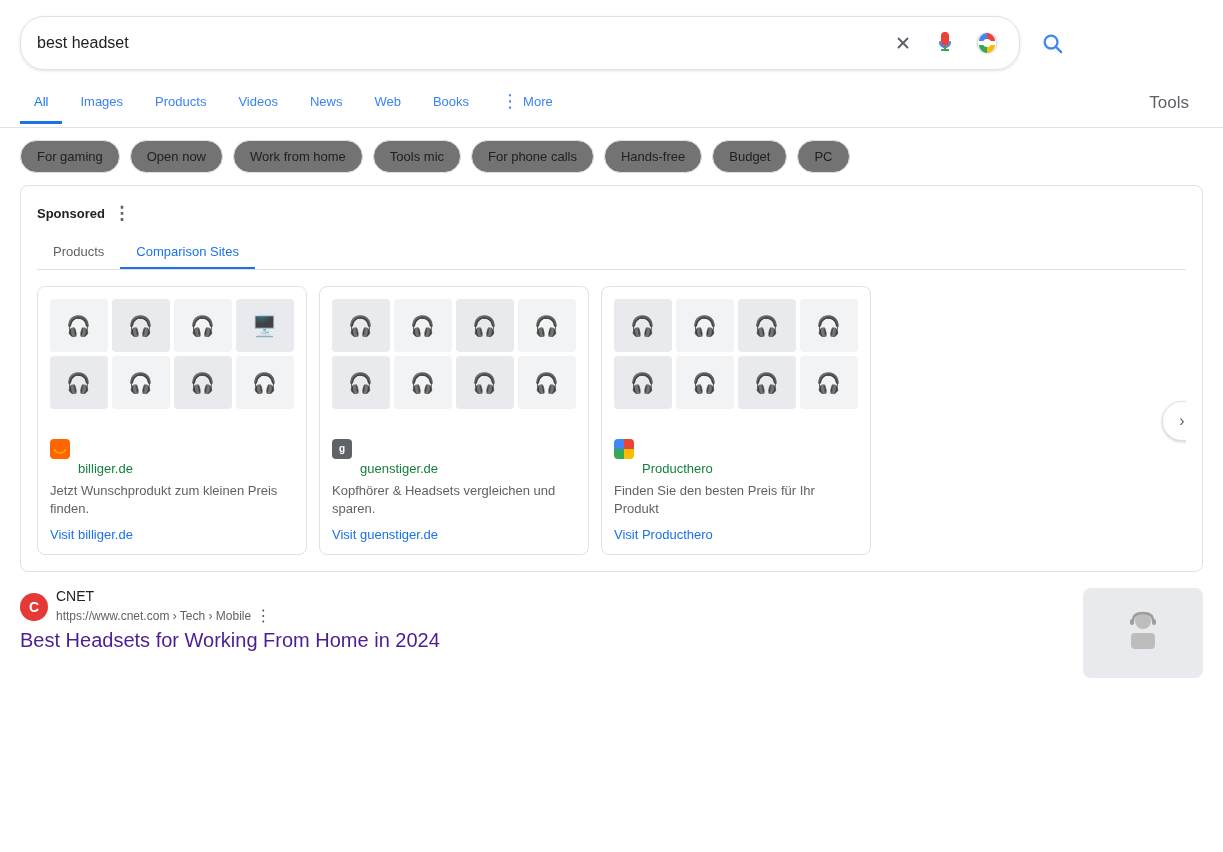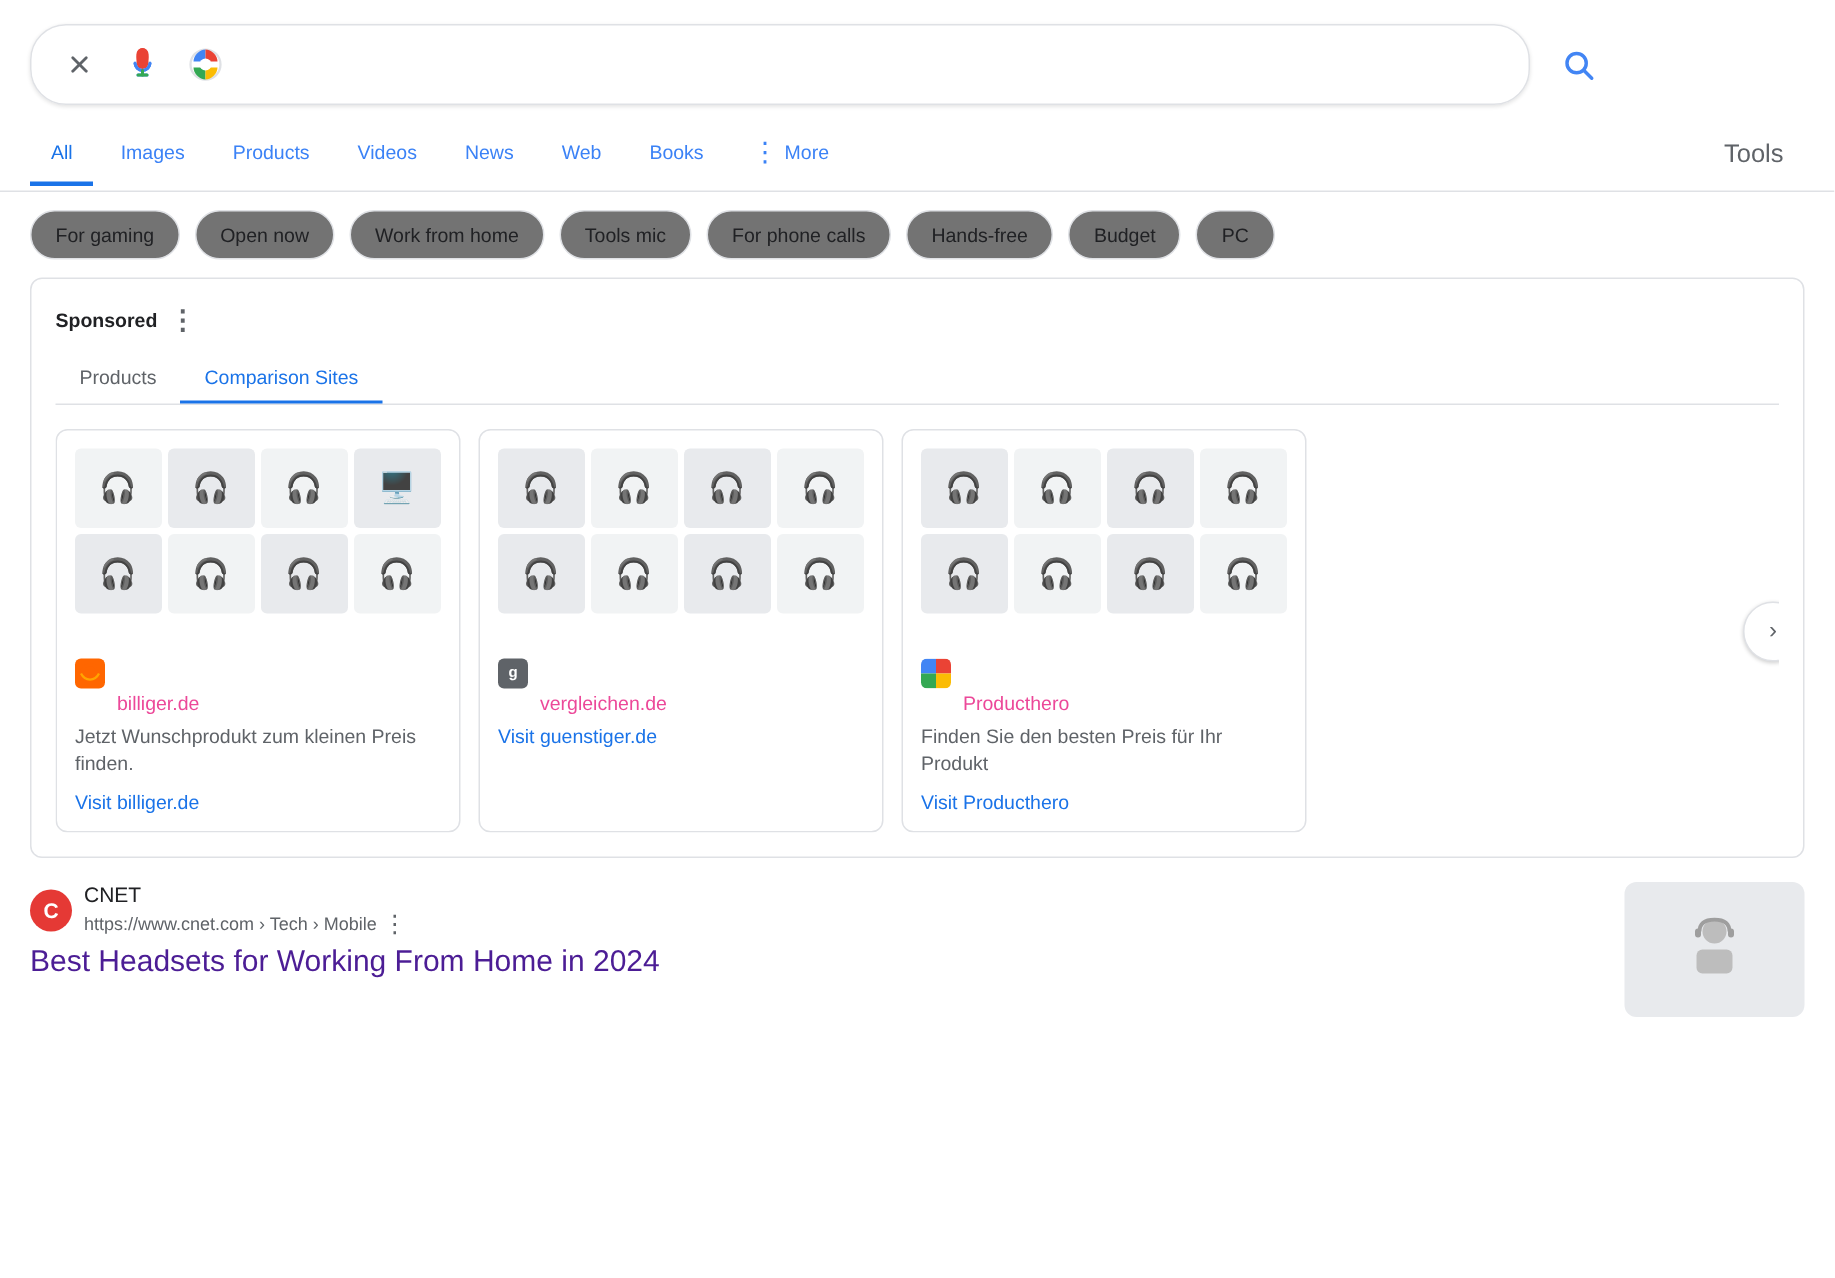--- a/index.html
+++ b/index.html
@@ -316,6 +316,7 @@
 
 <div class="search-bar-container">
   <div class="search-bar">
+    <input class="search-input" type="text" value="best headset" style="">
     <div class="search-icons">
       <button class="icon-btn" title="Clear">
         <svg width="18" height="18" viewBox="0 0 24 24" fill="none" stroke="#5f6368" stroke-width="2.5" stroke-linecap="round">

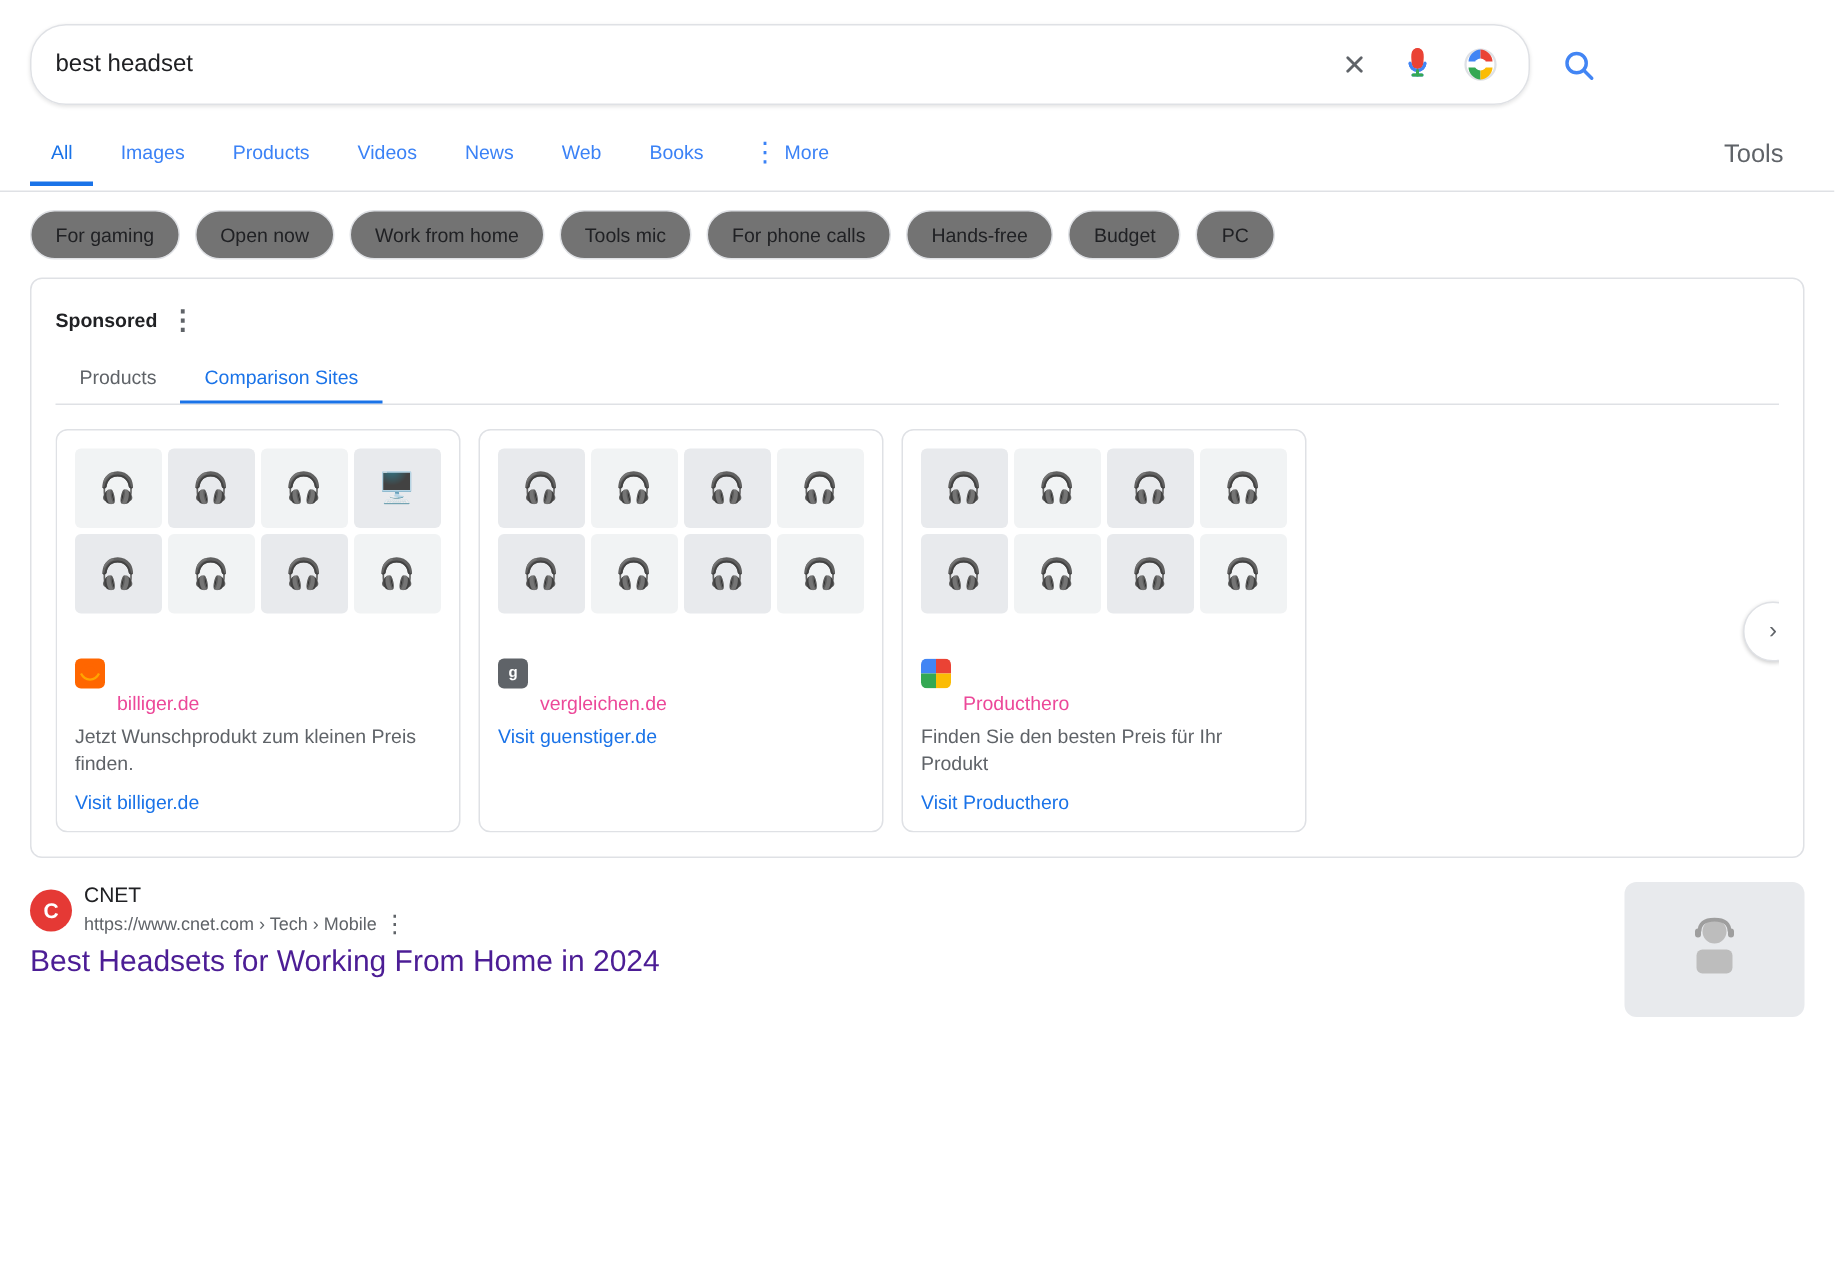--- a/index.html
+++ b/index.html
@@ -208,7 +208,7 @@
     }
     .site-name {
       font-size: 13px;
-      color: #ec4899;
+      color: #15803d;
       font-weight: 500;
       margin-top: 40px;
     }

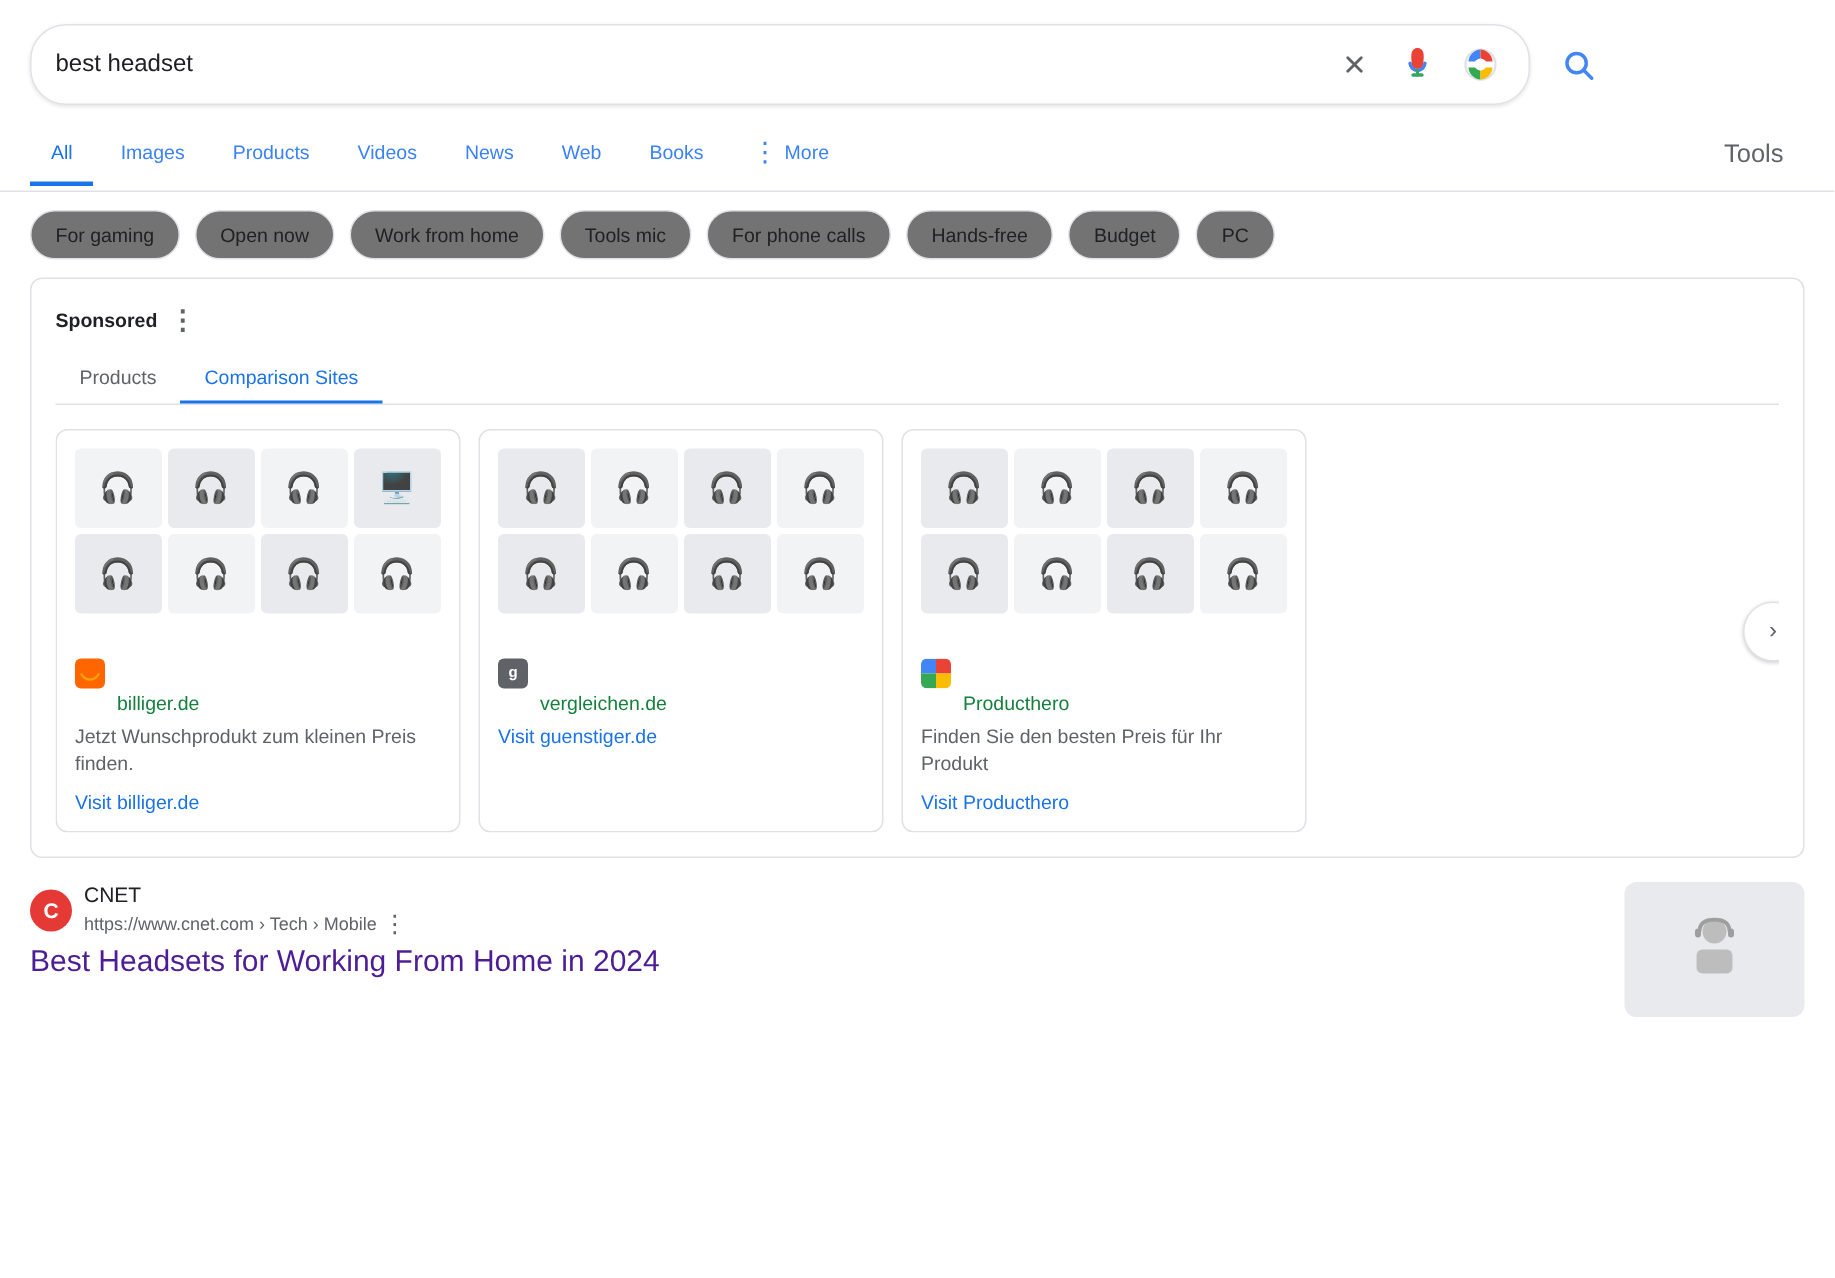--- a/index.html
+++ b/index.html
@@ -435,7 +435,7 @@
         </div>
         <div class="site-info">
           <div class="site-favicon" style="background:#5f6368; color:#fff; border-radius:4px; font-size:10px; font-weight:bold; width:20px;height:20px;">g</div>
-          <span class="site-name">vergleichen.de</span>
+          <span class="site-name">guenstiger.de</span>
         </div>
         <a class="visit-link">Visit guenstiger.de</a>
       </div>

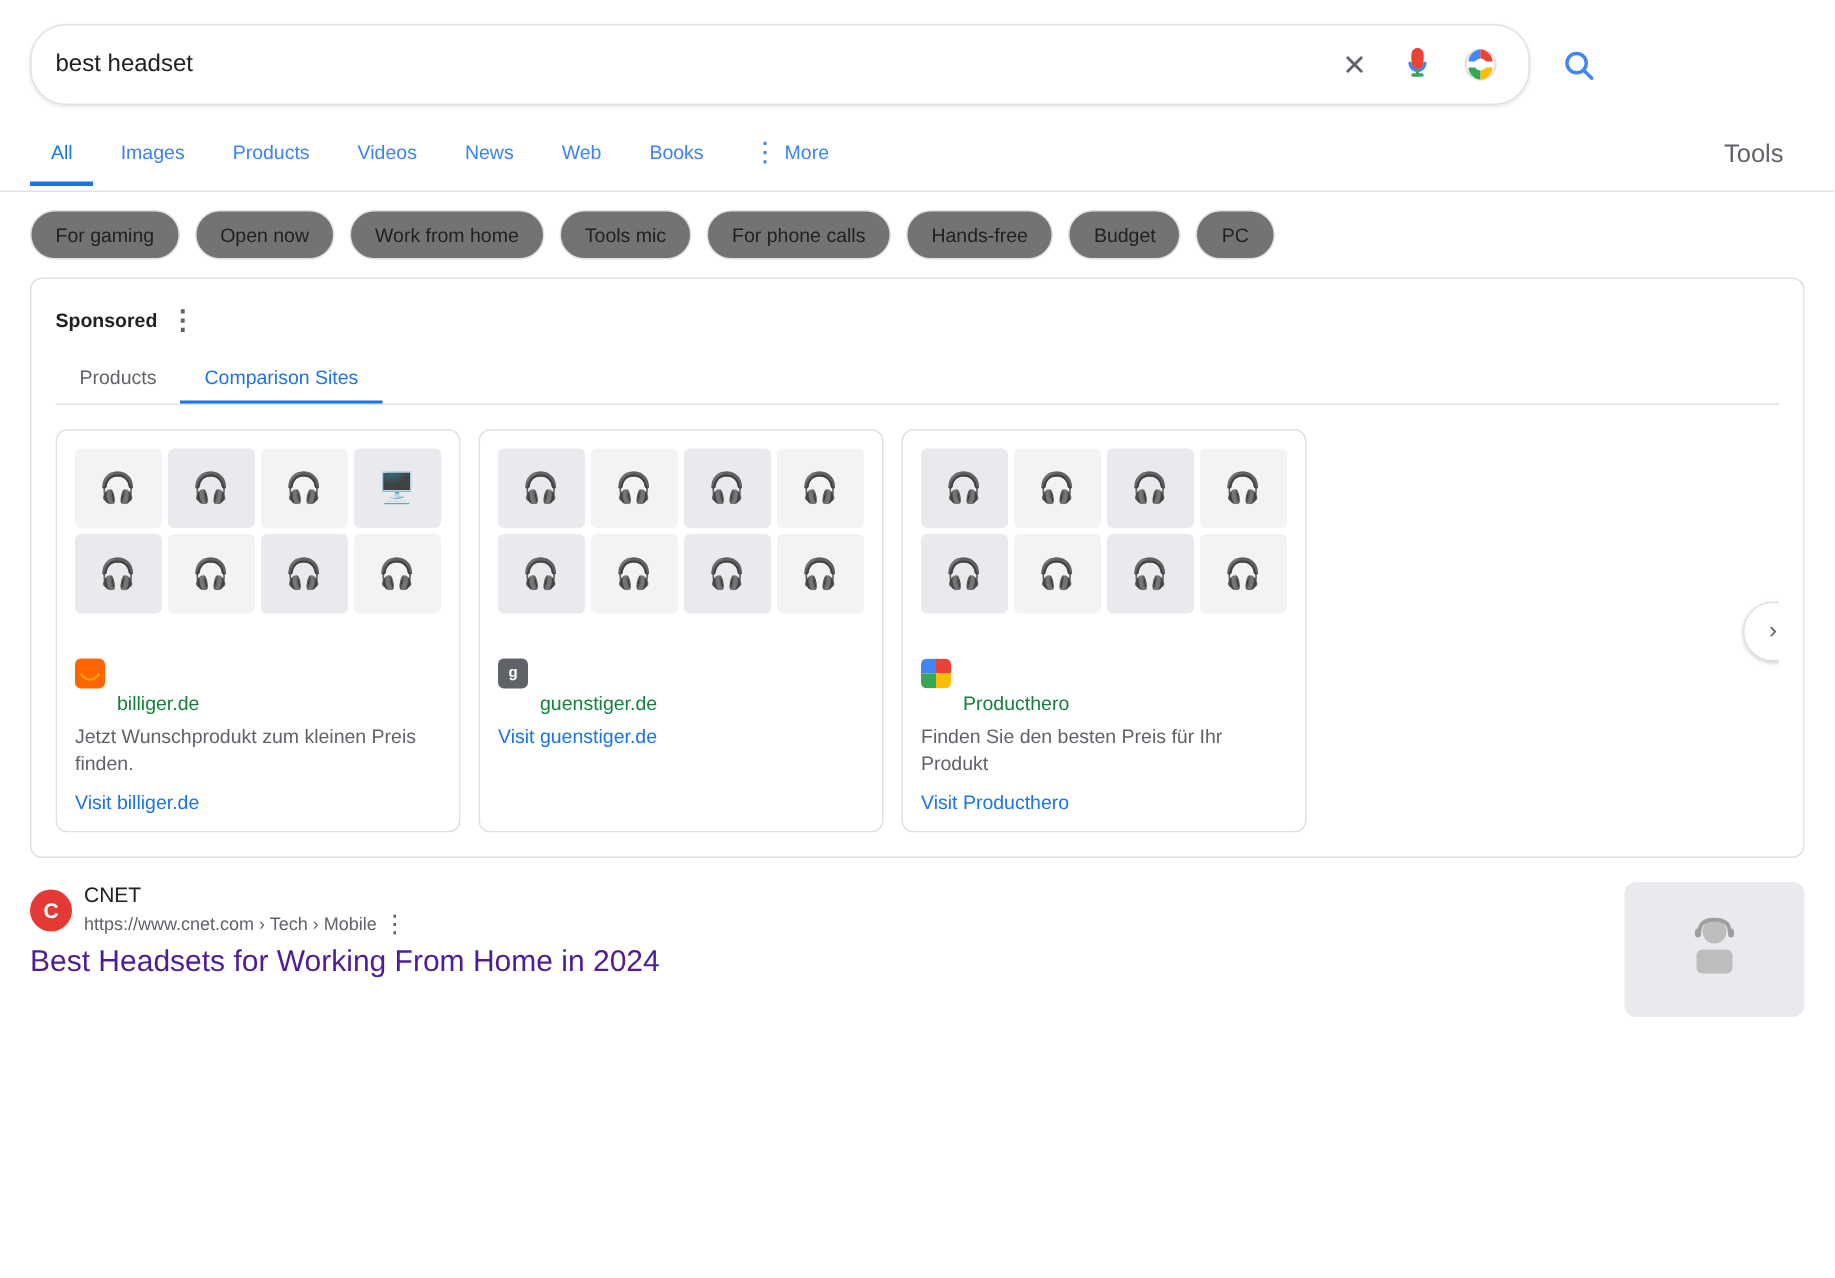--- a/index.html
+++ b/index.html
@@ -437,6 +437,7 @@
           <div class="site-favicon" style="background:#5f6368; color:#fff; border-radius:4px; font-size:10px; font-weight:bold; width:20px;height:20px;">g</div>
           <span class="site-name">guenstiger.de</span>
         </div>
+        <p class="product-description">Kopfhörer &amp; Headsets vergleichen und sparen.</p>
         <a class="visit-link">Visit guenstiger.de</a>
       </div>
 

